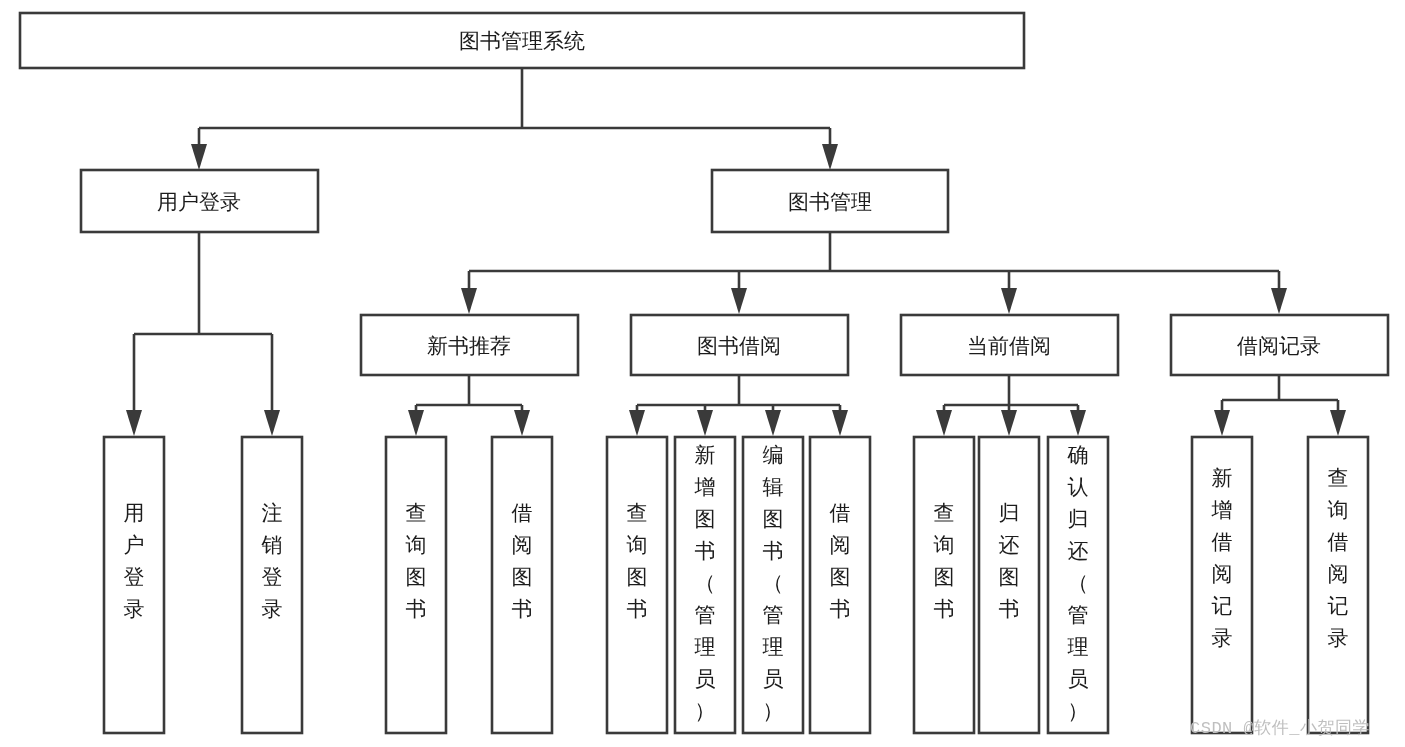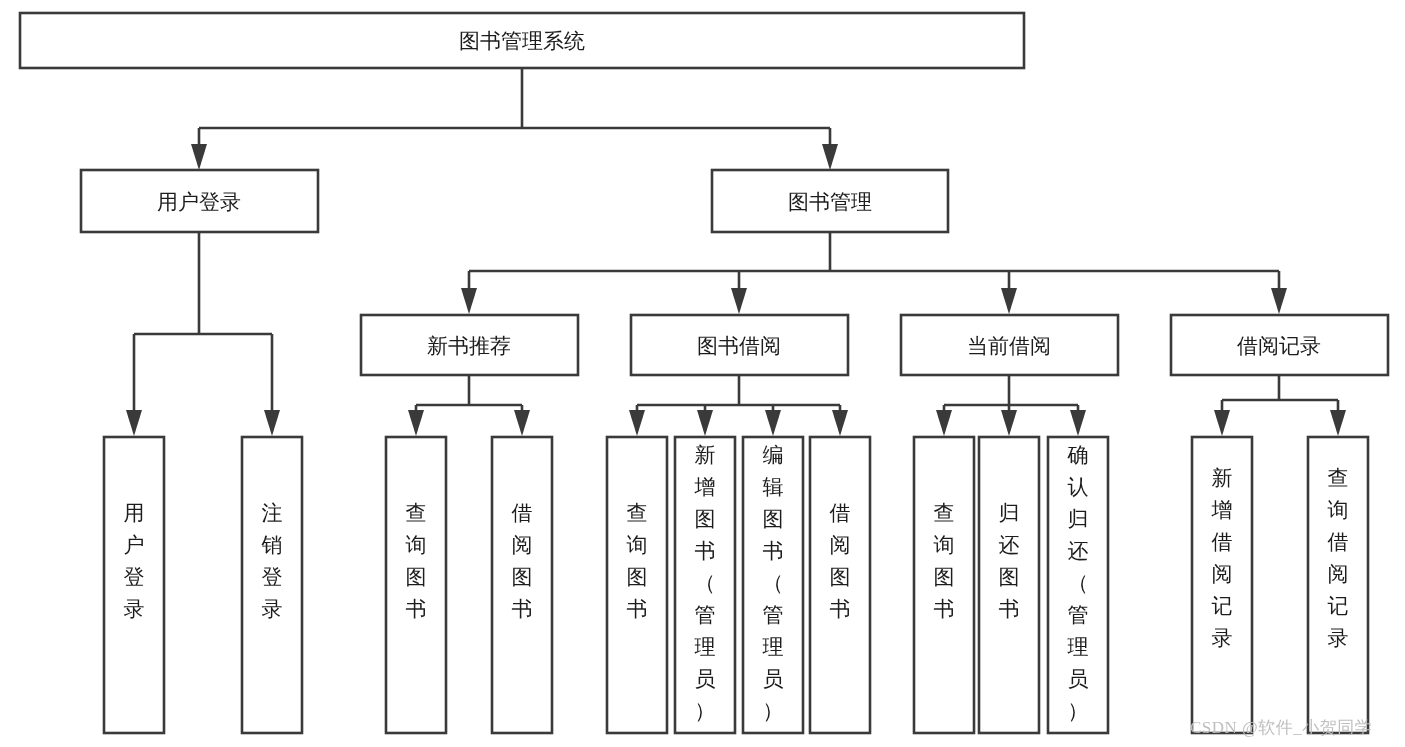--- a/index.html
+++ b/index.html
@@ -25,7 +25,7 @@
   }
   .watermark{
     position:absolute;
-    font-family:Liberation Serif, serif;
+    font-family:Liberation Mono, monospace;
     font-size:17px;
     color:#bfbfbf;
     white-space:nowrap;

